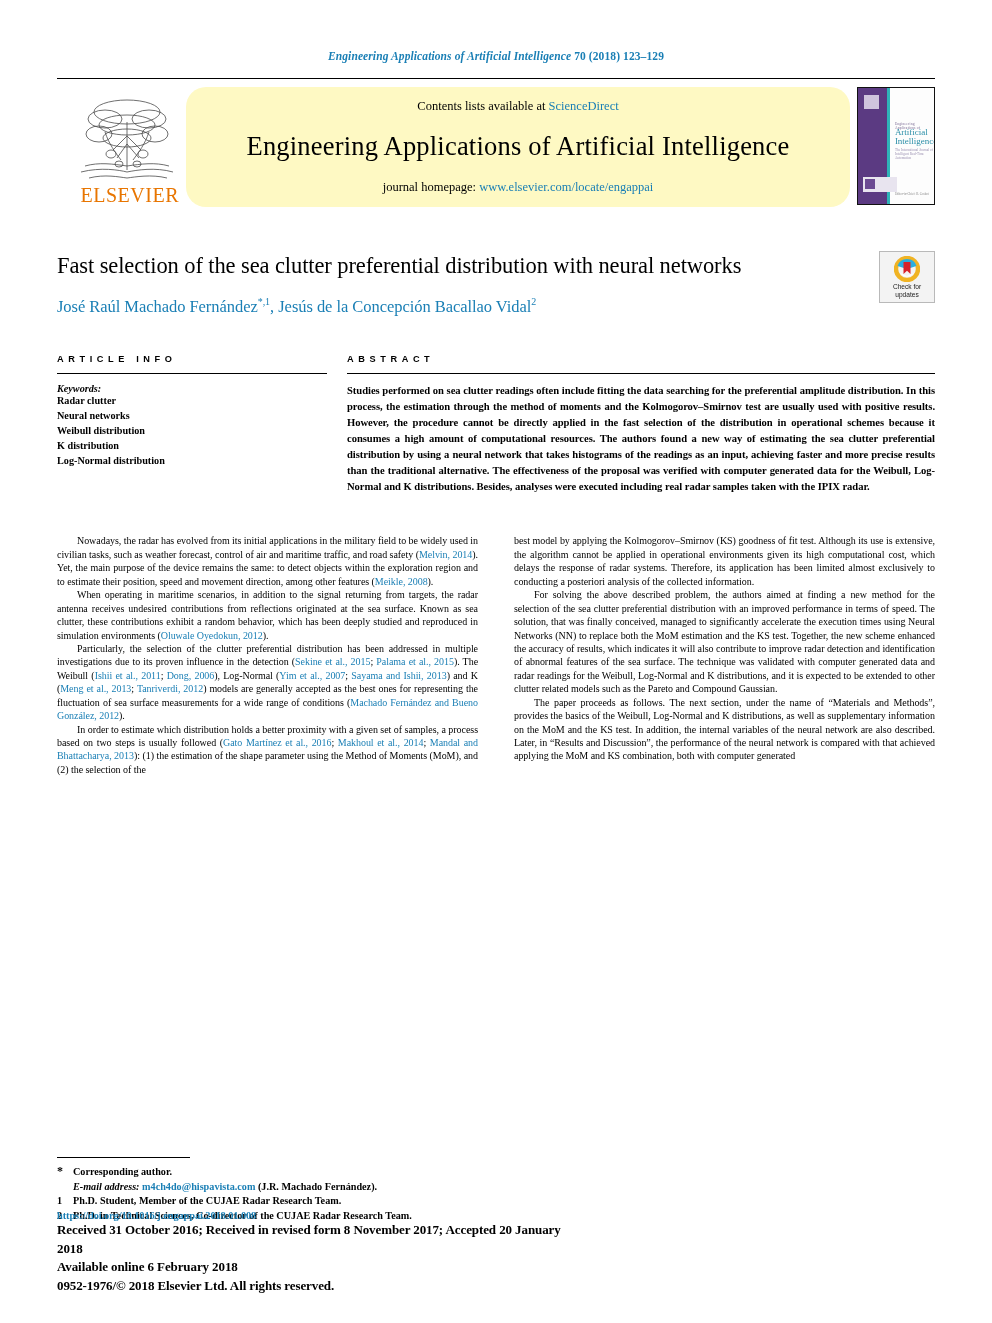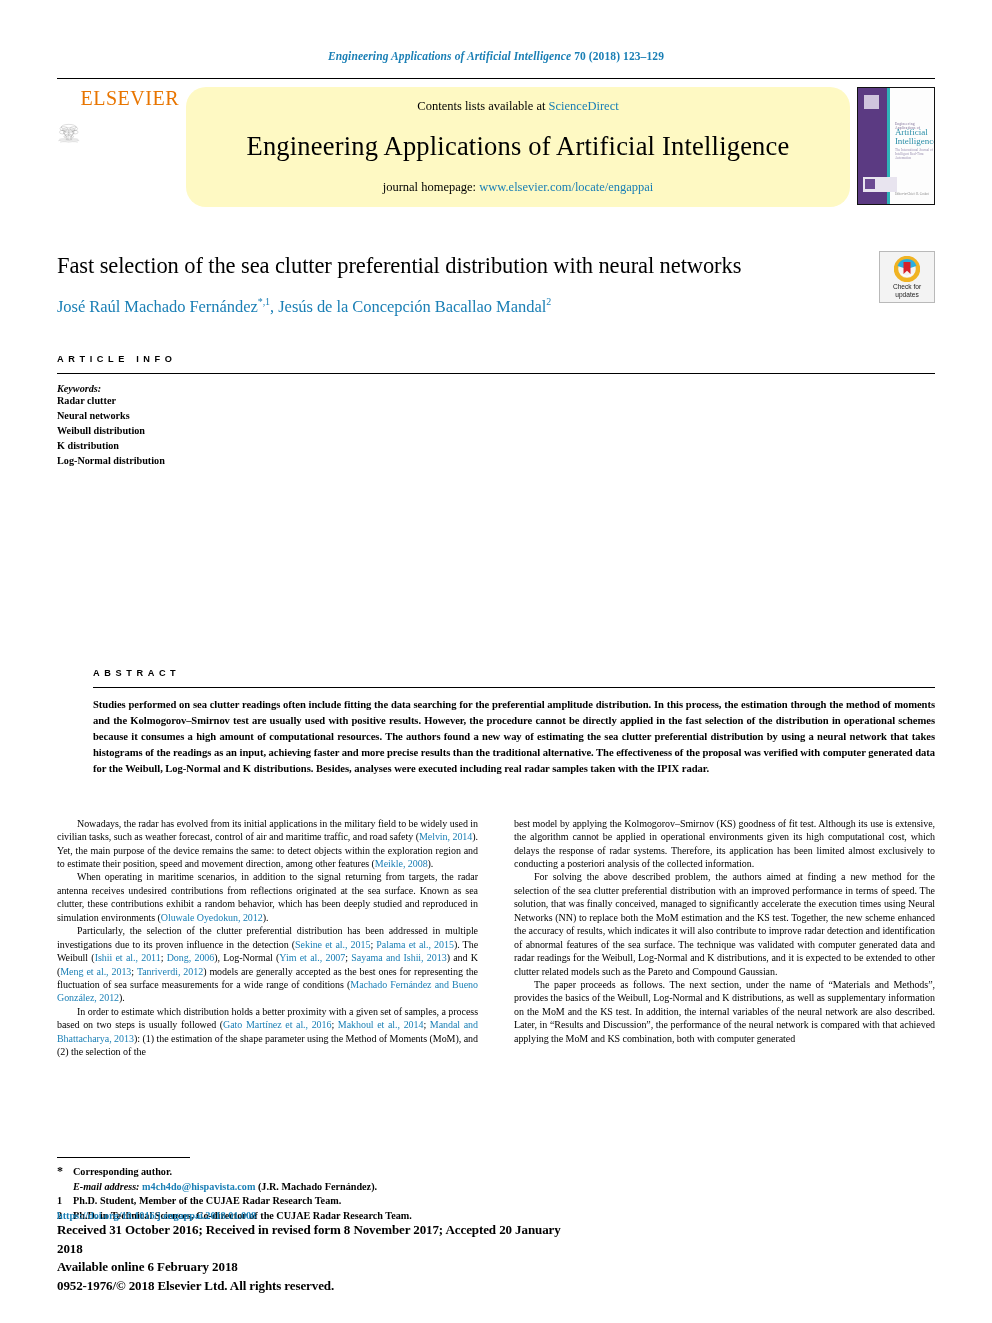--- a/index.html
+++ b/index.html
@@ -40,9 +40,9 @@
     width: 122px;
     flex: 0 0 122px;
     display: flex;
-    flex-direction: row;
+    flex-direction: column;
     justify-content: flex-end;
-    align-items: flex-start;
+    align-items: flex-end;
     padding-bottom: 2px;
   }
   .tree-svg { display:block; }

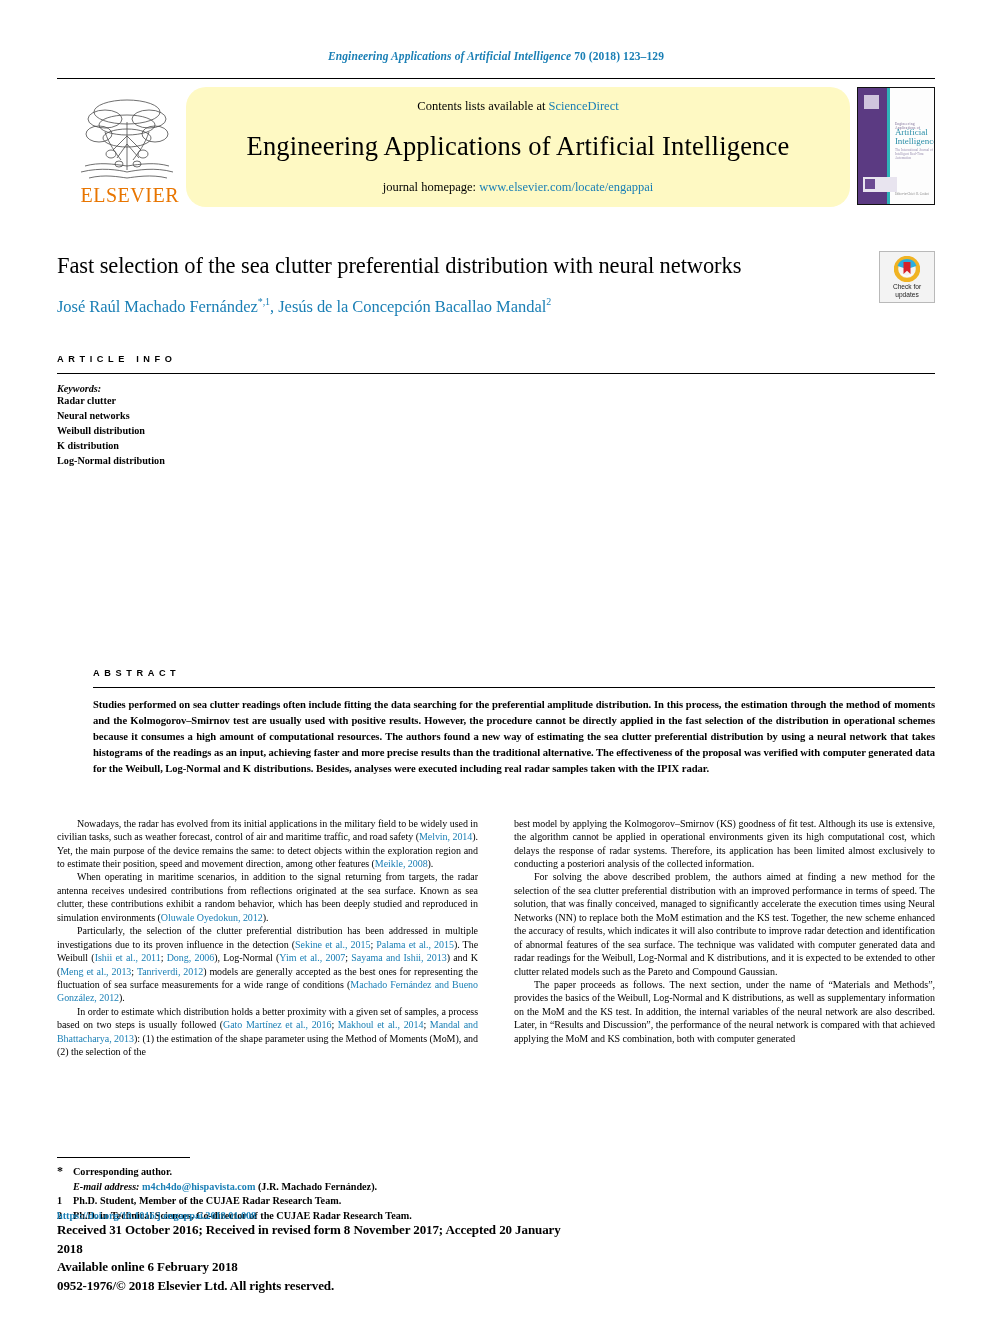--- a/index.html
+++ b/index.html
@@ -289,7 +289,7 @@
   <div class="title-area">
     <h1 class="paper-title">Fast selection of the sea clutter preferential distribution with neural networks</h1>
     <div class="authors">
-      <span>José Raúl Machado Fernández</span><sup>*,1</sup><span>, </span><span>Jesús de la Concepción Bacallao Mandal</span><sup>2</sup>
+      <span>José Raúl Machado Fernández</span><sup>*,1</sup><span>, </span><span>Jesús de la Concepción Bacallao Vidal</span><sup>2</sup>
     </div>
 
     <div class="crossmark">

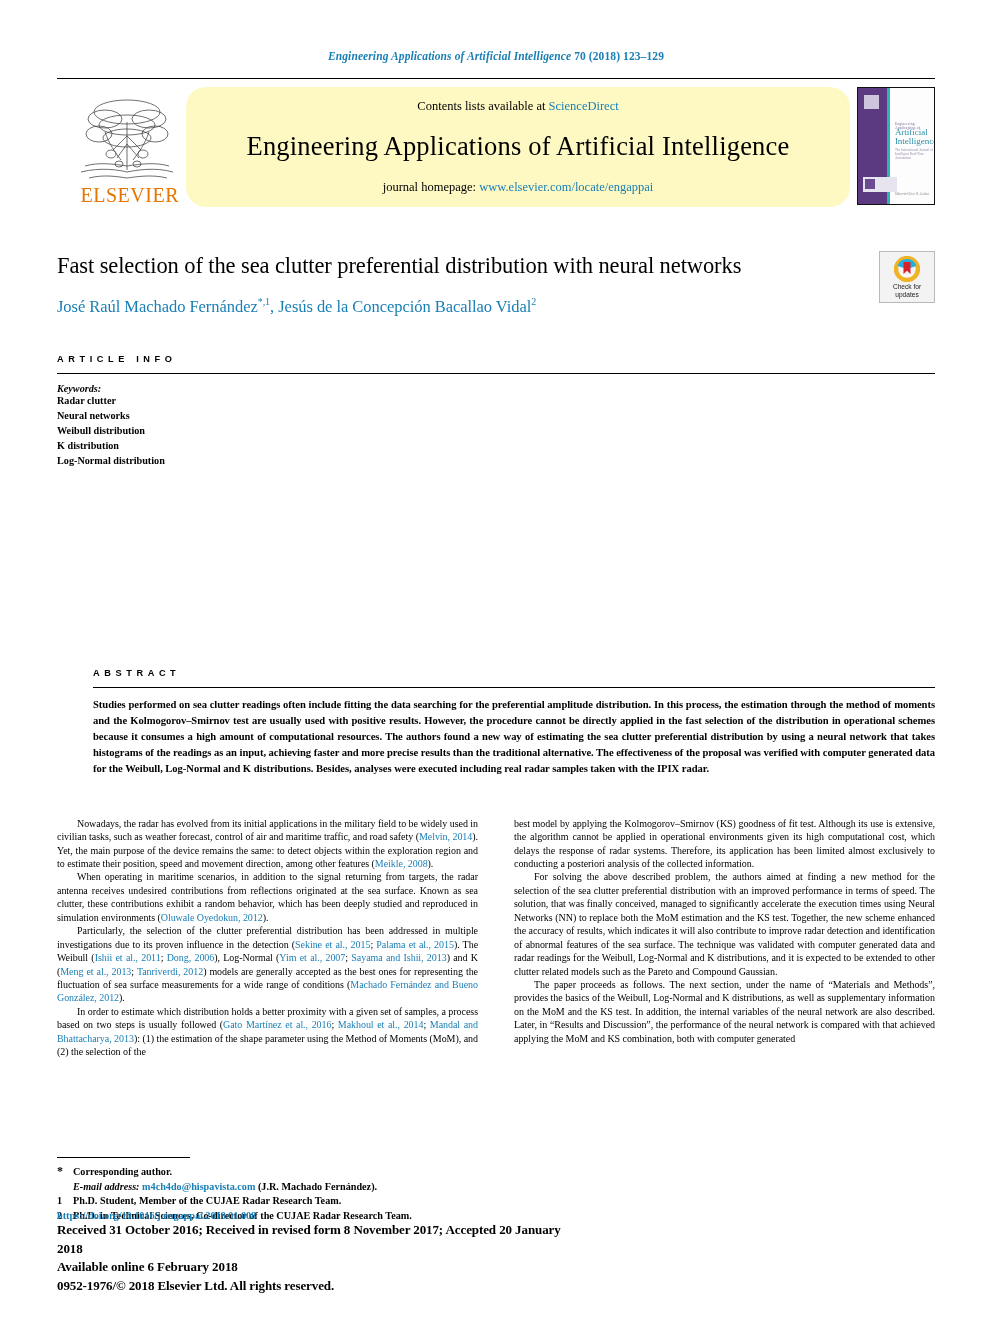--- a/index.html
+++ b/index.html
@@ -143,7 +143,7 @@
   }
 
   
-  .info-row { margin-top: 38px; display: flex; gap: 44px; flex-direction: column; }
+  .info-row { margin-top: 38px; display: flex; gap: 20px; }
   .col-info { flex: 0 0 270px; }
   .col-abs  { flex: 1 1 auto; margin-left: 36px; }
   .sec-head {

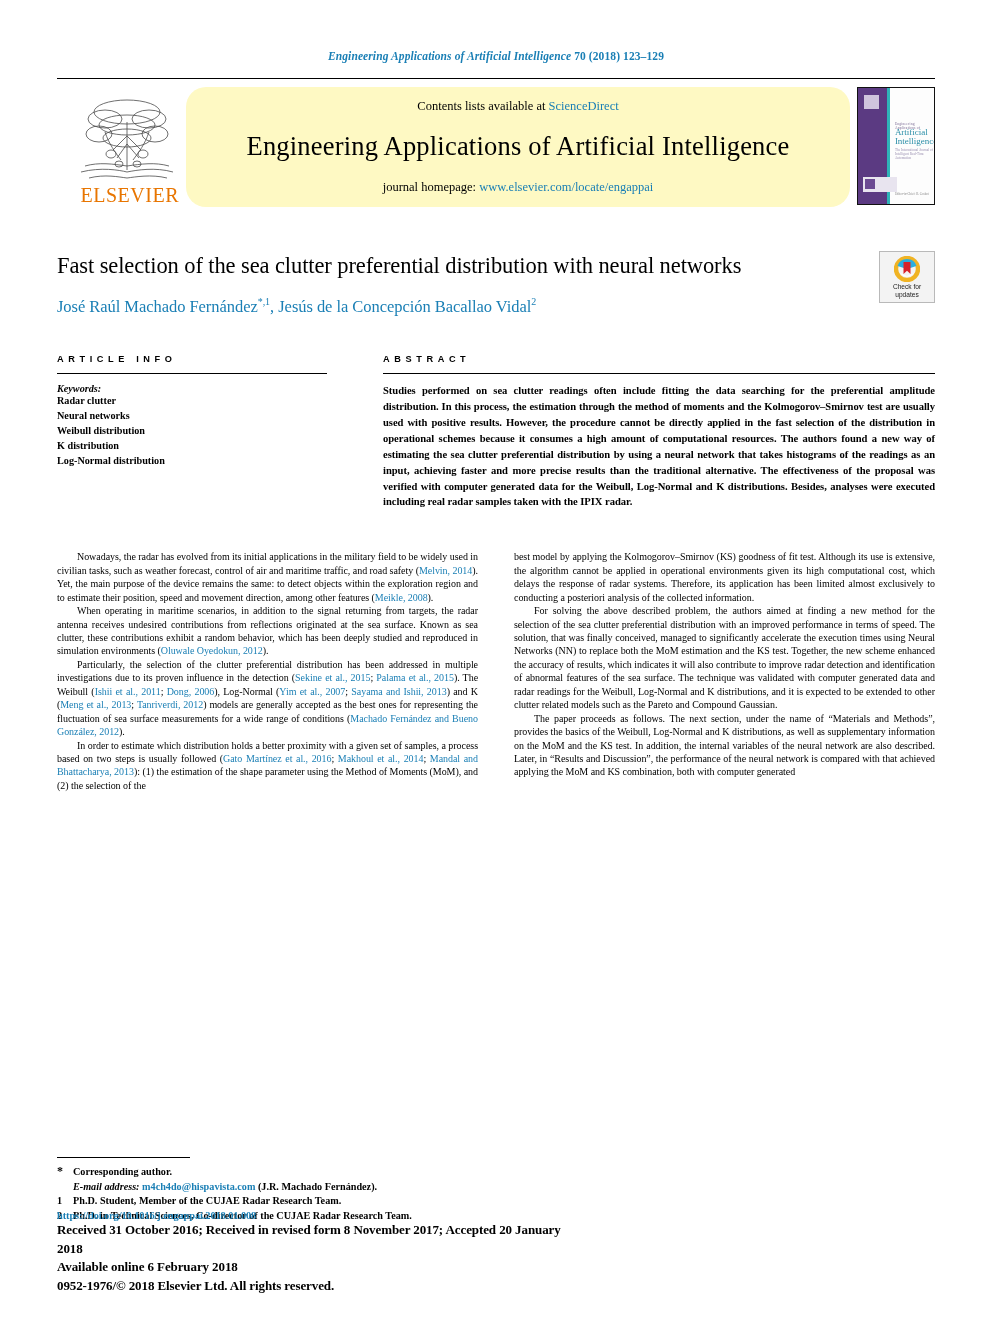--- a/index.html
+++ b/index.html
@@ -145,7 +145,7 @@
   
   .info-row { margin-top: 38px; display: flex; gap: 20px; }
   .col-info { flex: 0 0 270px; }
-  .col-abs  { flex: 1 1 auto; margin-left: 36px; }
+  .col-abs  { flex: 1 1 auto; }
   .sec-head {
     font-family: "Liberation Sans", sans-serif;
     font-size: 9.2px;

